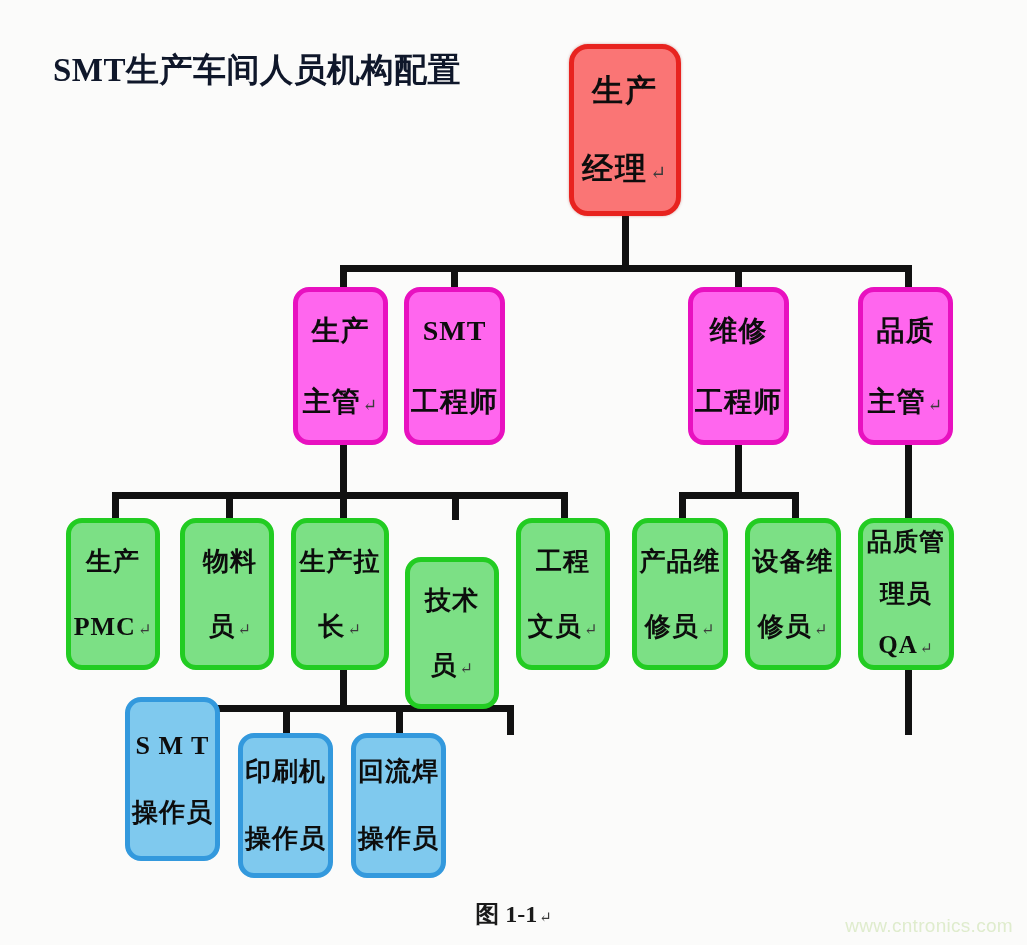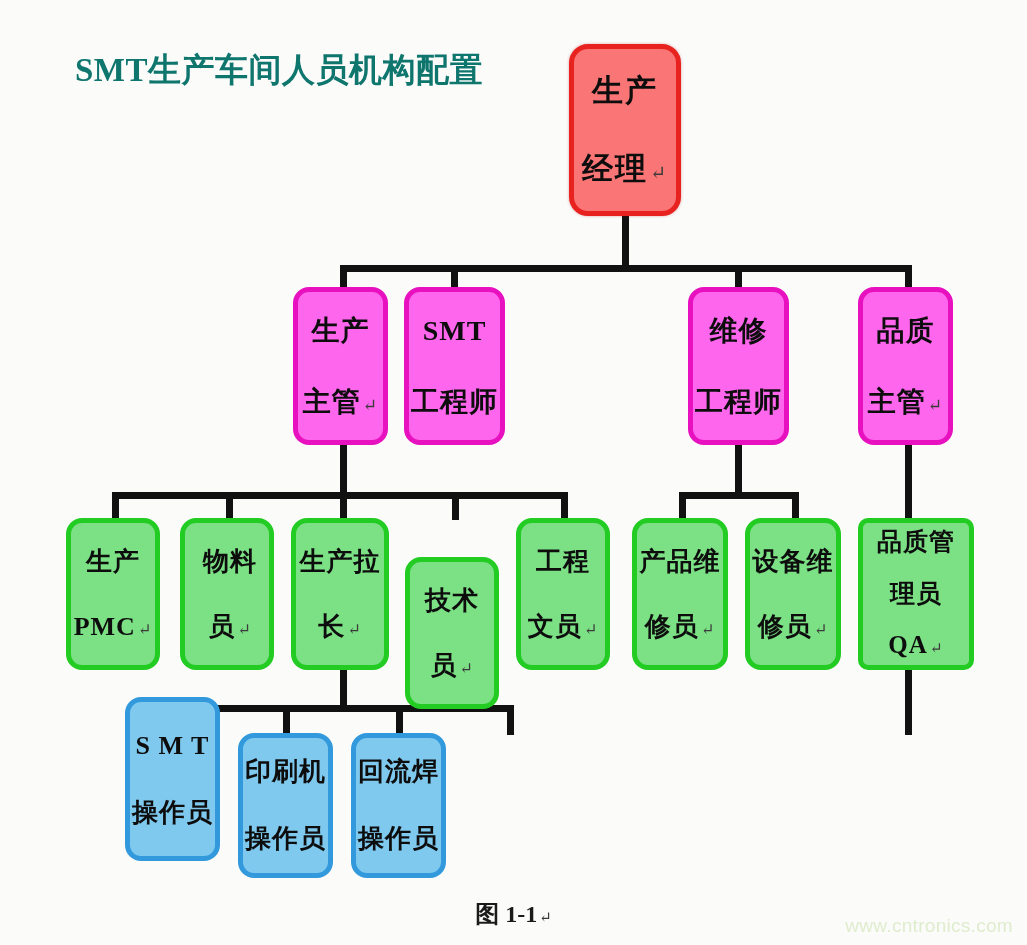--- a/index.html
+++ b/index.html
@@ -19,13 +19,13 @@
   
   #title {
     position: absolute;
-    left: 75px;
+    left: 53px;
     top: 48px;
     font-family: "Liberation Serif", "DejaVu Serif", serif;
     font-weight: bold;
     font-size: 33px;
     letter-spacing: 0.5px;
-    color: #0f766e;
+    color: #0f172a;
     white-space: nowrap;
   }
 

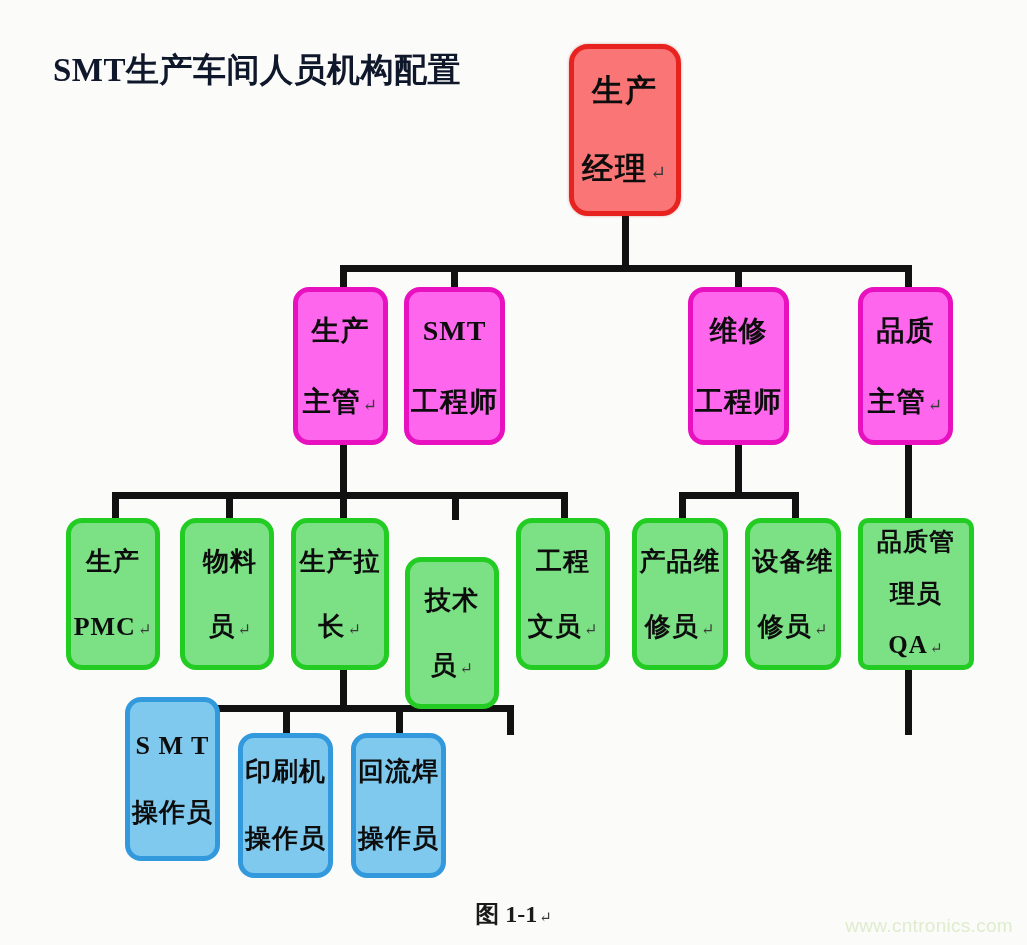--- a/index.html
+++ b/index.html
@@ -222,7 +222,7 @@
     <span class="ln"><span>修员</span><span class="pilcrow">↵</span></span>
   </div>
 
-  <div class="node lvl-staff three" style="left:858px; top:518px; width:116px; height:152px;border-radius:10px;">
+  <div class="node lvl-staff three" style="left:858px; top:518px; width:96px; height:152px;">
     <span class="ln">品质管</span>
     <span class="ln">理员</span>
     <span class="ln"><span>QA</span><span class="pilcrow">↵</span></span>

